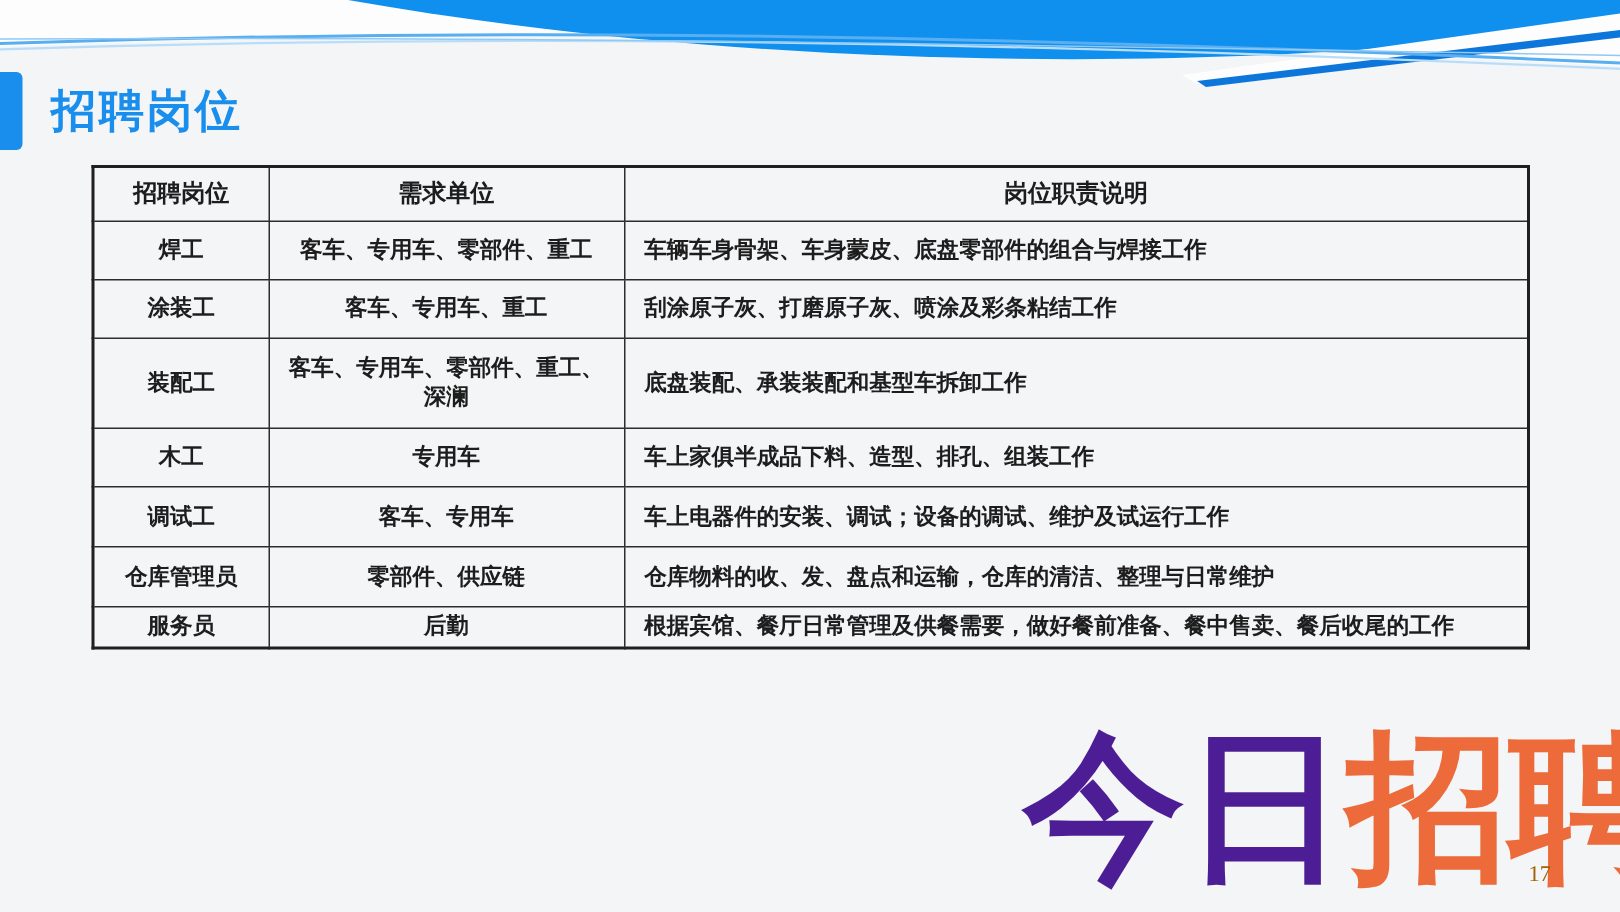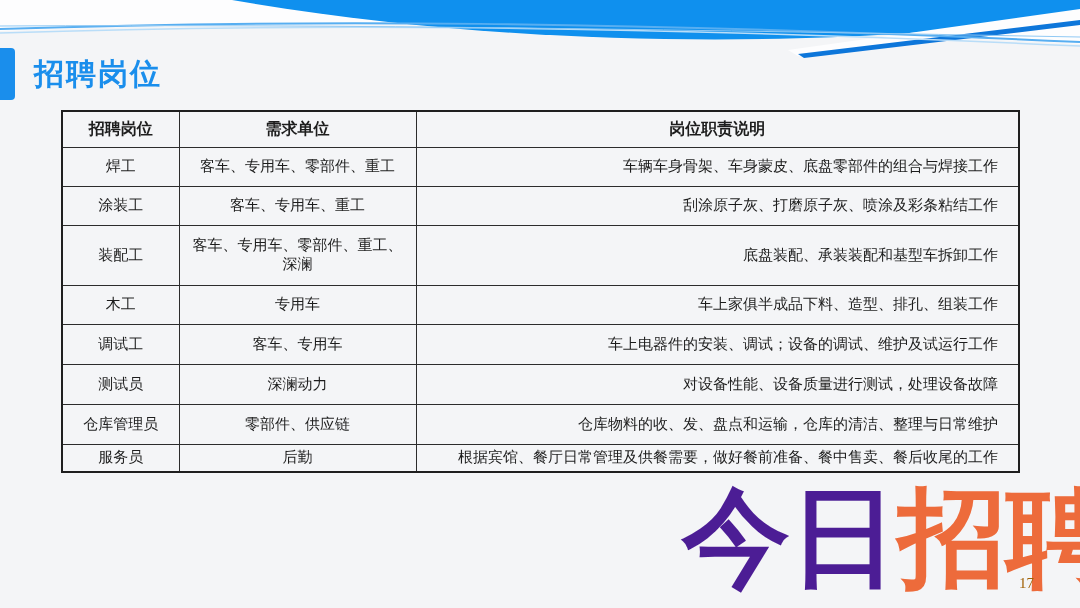--- a/index.html
+++ b/index.html
@@ -31,7 +31,7 @@
   }
   .recruit-table td,.recruit-table th{
     border:1px solid #2c2c2c;
-    color:#1d1d1d;font-size:15px;font-weight:normal;
+    color:#1d1d1d;font-size:15px;font-weight:bold;
     text-align:center;vertical-align:middle;
     padding:2px 6px;overflow:hidden;
     background:transparent;

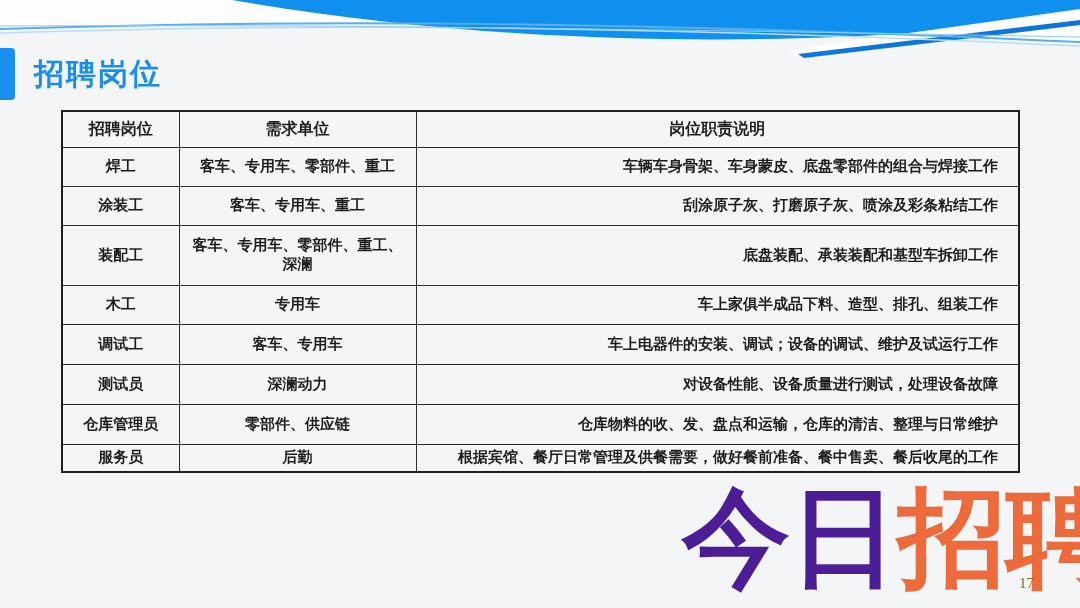--- a/index.html
+++ b/index.html
@@ -38,7 +38,7 @@
   }
   .recruit-table{border:2px solid #1f1f1f;}
   .recruit-table thead th{font-weight:bold;font-size:16px;}
-  .recruit-table td.duty{text-align:right;padding-left:13px;padding-right:20px;}
+  .recruit-table td.duty{text-align:left;padding-left:13px;padding-right:20px;}
   .page-number{
     position:absolute;right:46px;bottom:16px;z-index:3;
     font-size:15px;color:#a16207;font-family:Liberation Serif, serif;

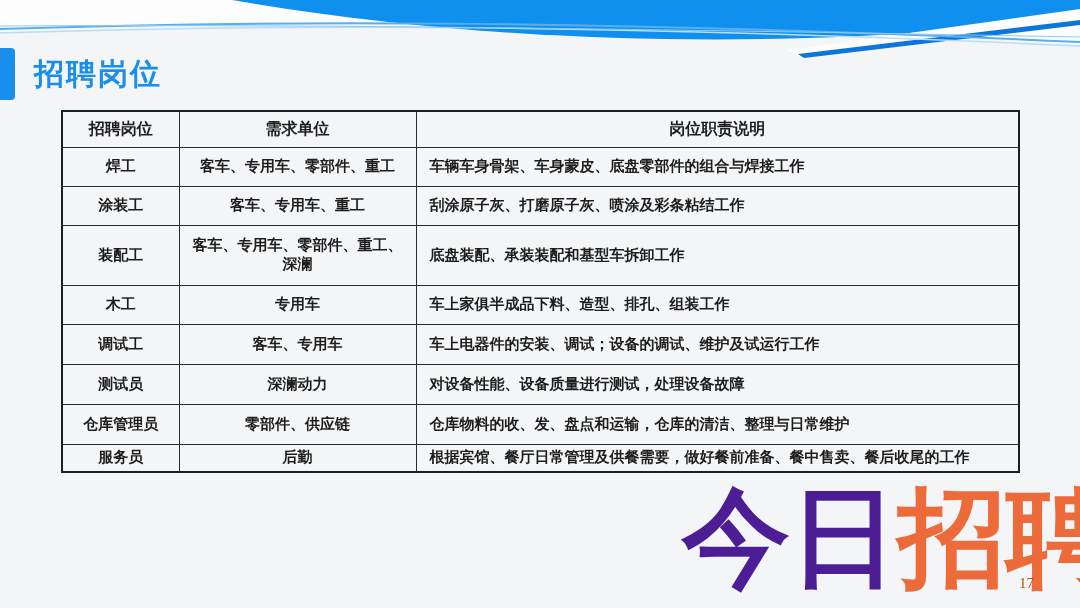--- a/index.html
+++ b/index.html
@@ -106,11 +106,6 @@
         <td class="duty">车上电器件的安装、调试；设备的调试、维护及试运行工作</td>
       </tr>
       <tr style="height:40px">
-        <td>测试员</td>
-        <td>深澜动力</td>
-        <td class="duty">对设备性能、设备质量进行测试，处理设备故障</td>
-      </tr>
-      <tr style="height:40px">
         <td>仓库管理员</td>
         <td>零部件、供应链</td>
         <td class="duty">仓库物料的收、发、盘点和运输，仓库的清洁、整理与日常维护</td>

